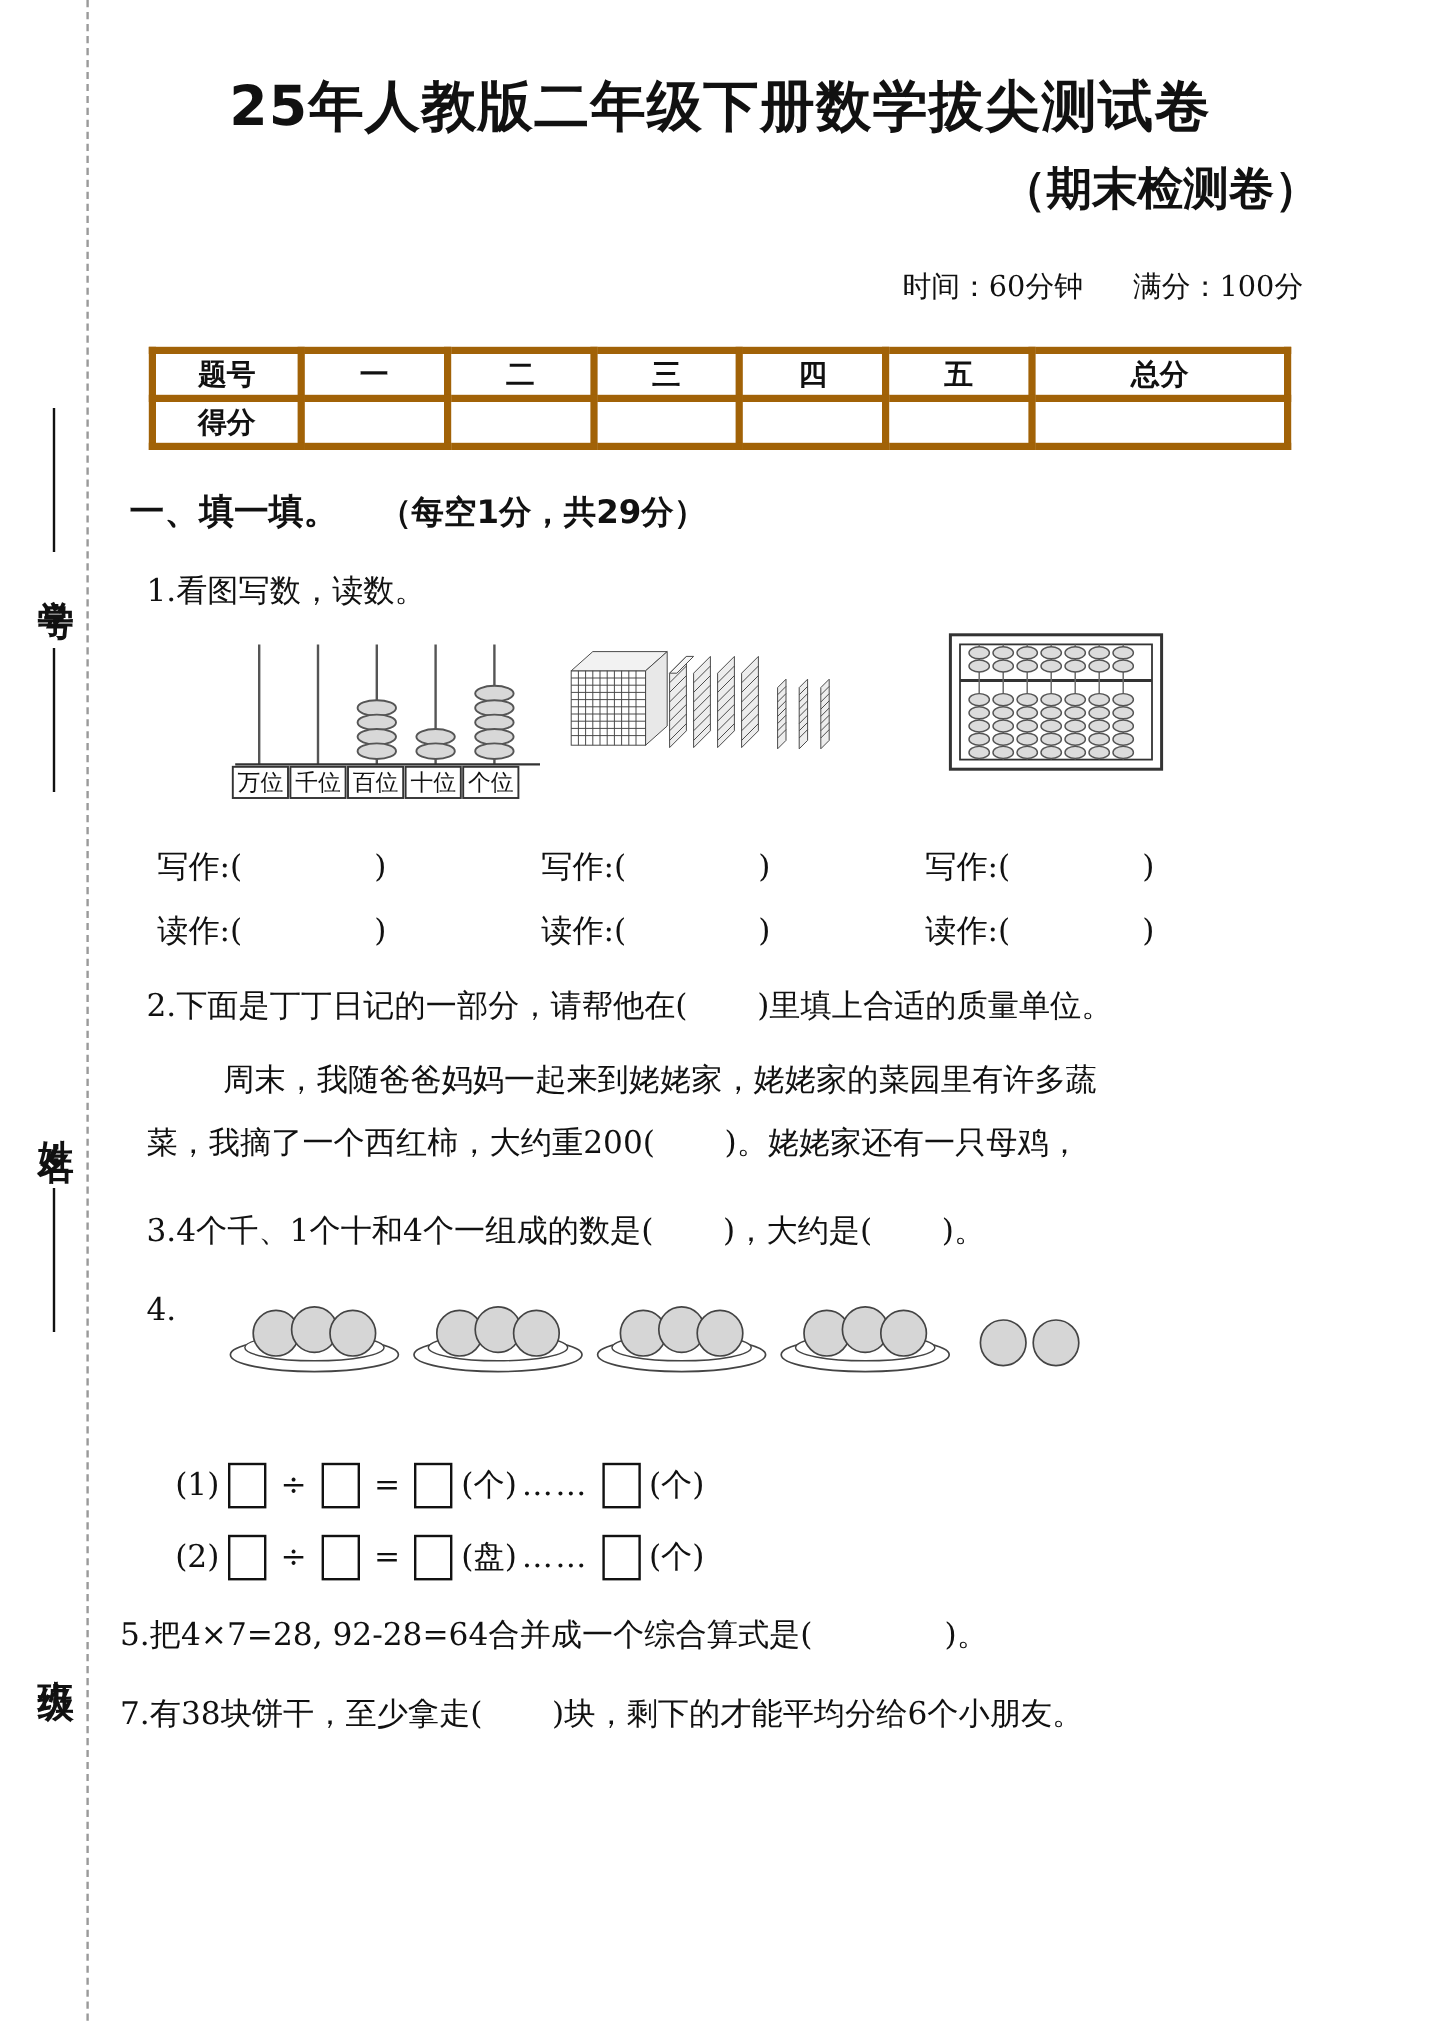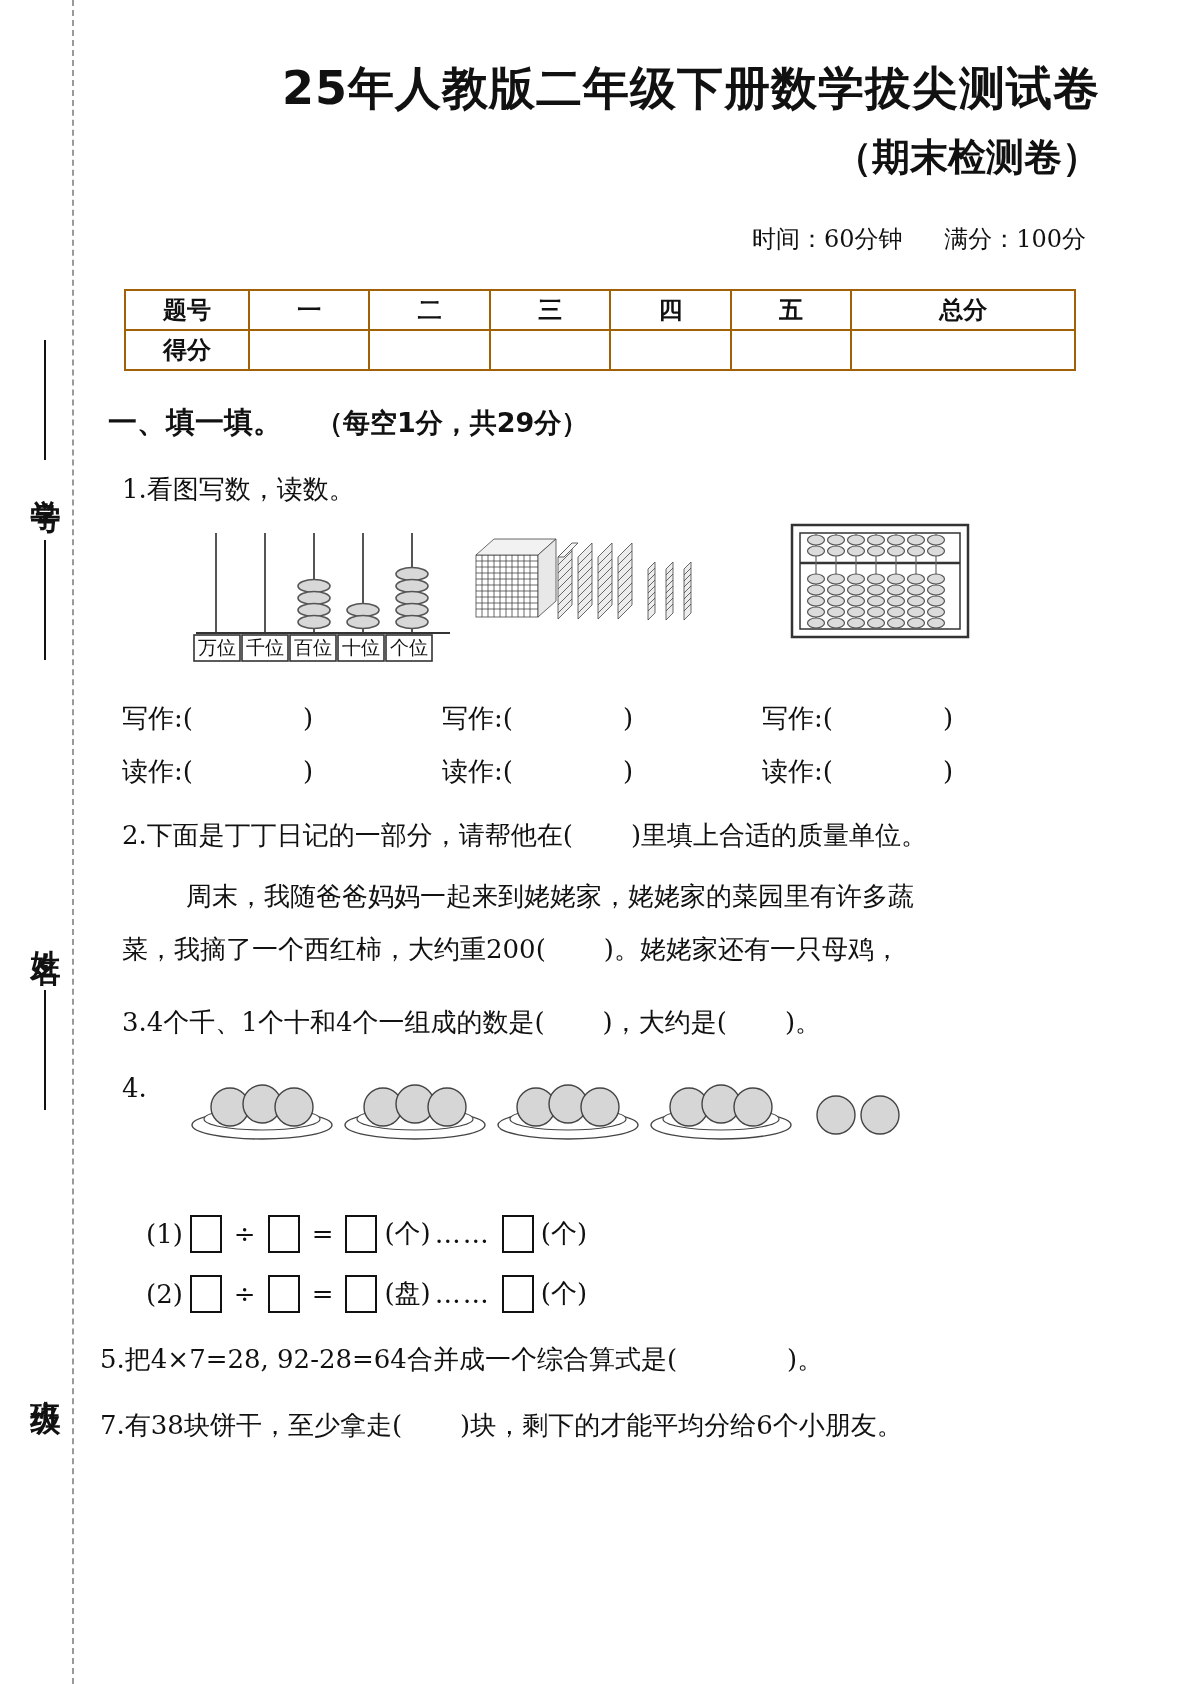--- a/index.html
+++ b/index.html
@@ -38,7 +38,7 @@
   }
 
   .title{
-    text-align:right;
+    text-align:center;
     font-size:46px; font-weight:bold;
     letter-spacing:1px;
     margin-top:58px;

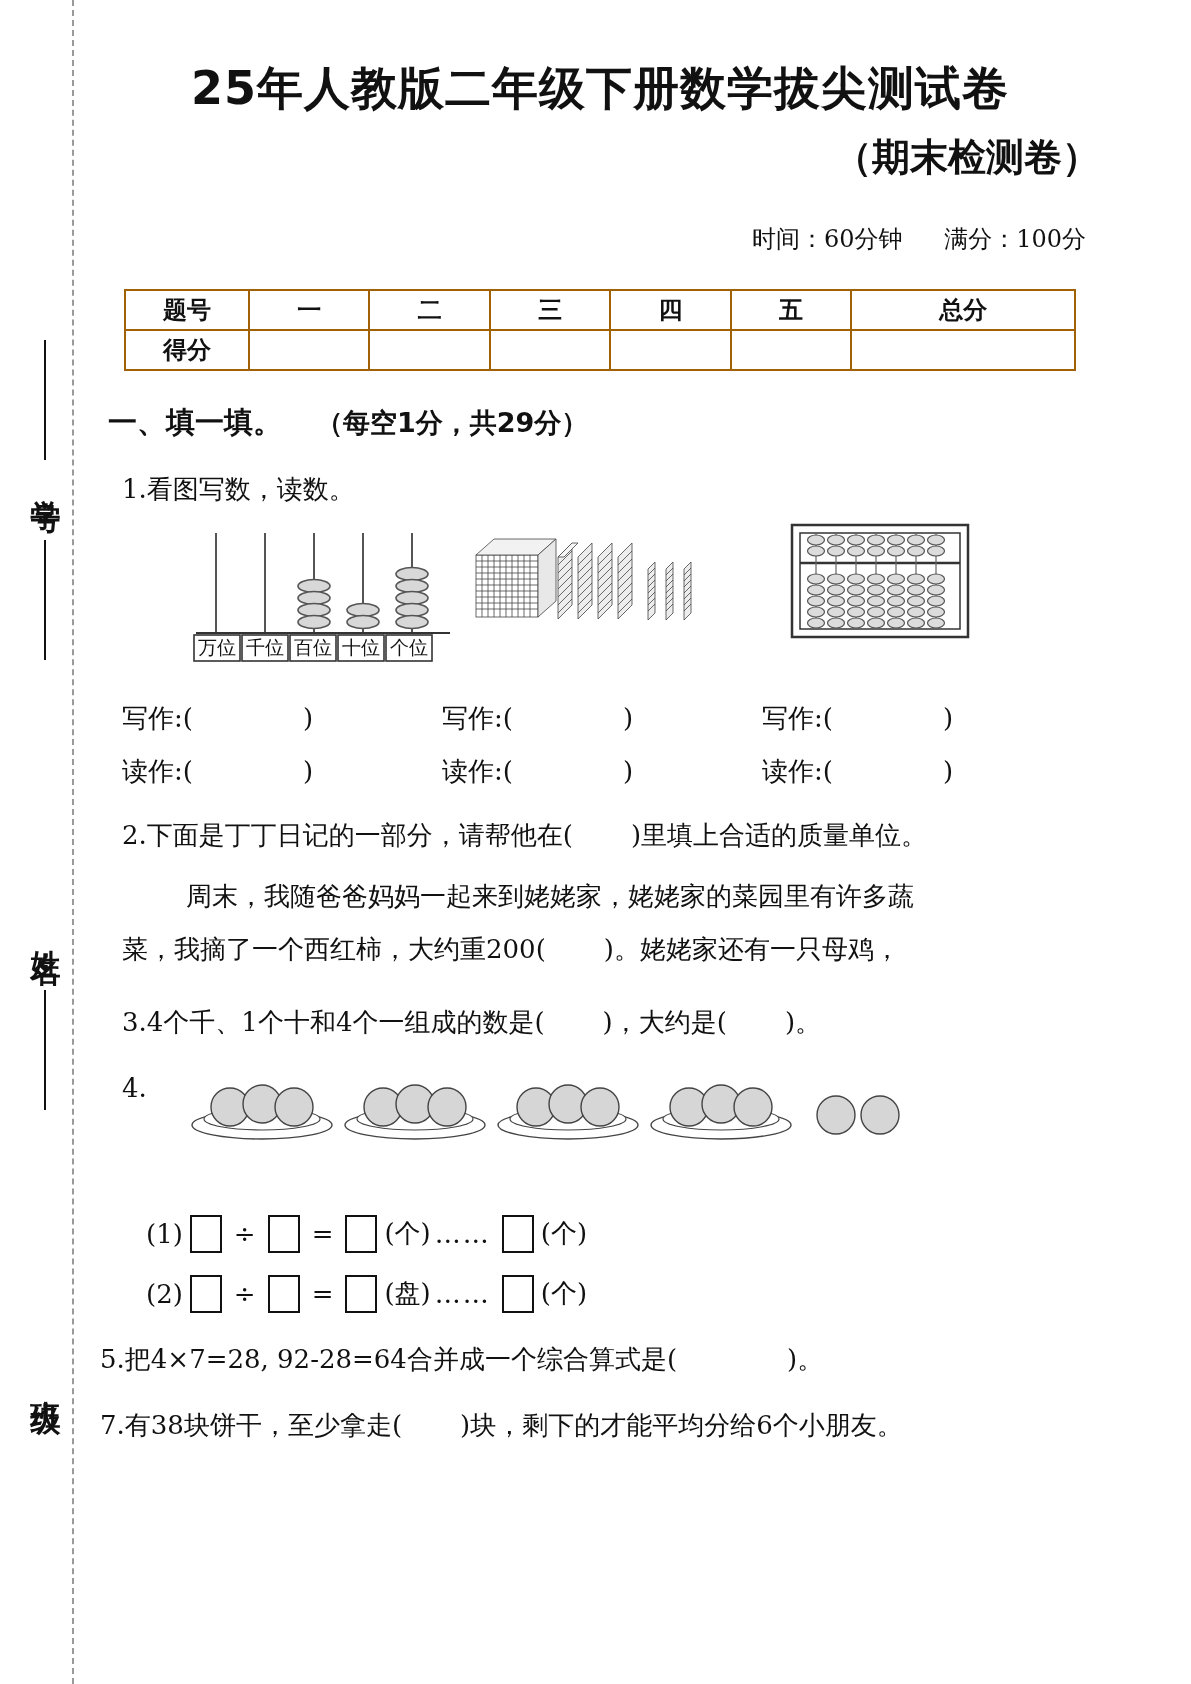--- a/index.html
+++ b/index.html
@@ -66,7 +66,7 @@
     width:952px;
   }
   table.score td{
-    border:2px solid #a16207;
+    border:6px solid #a16207;
     height:40px;
     text-align:center;
     font-size:24px;

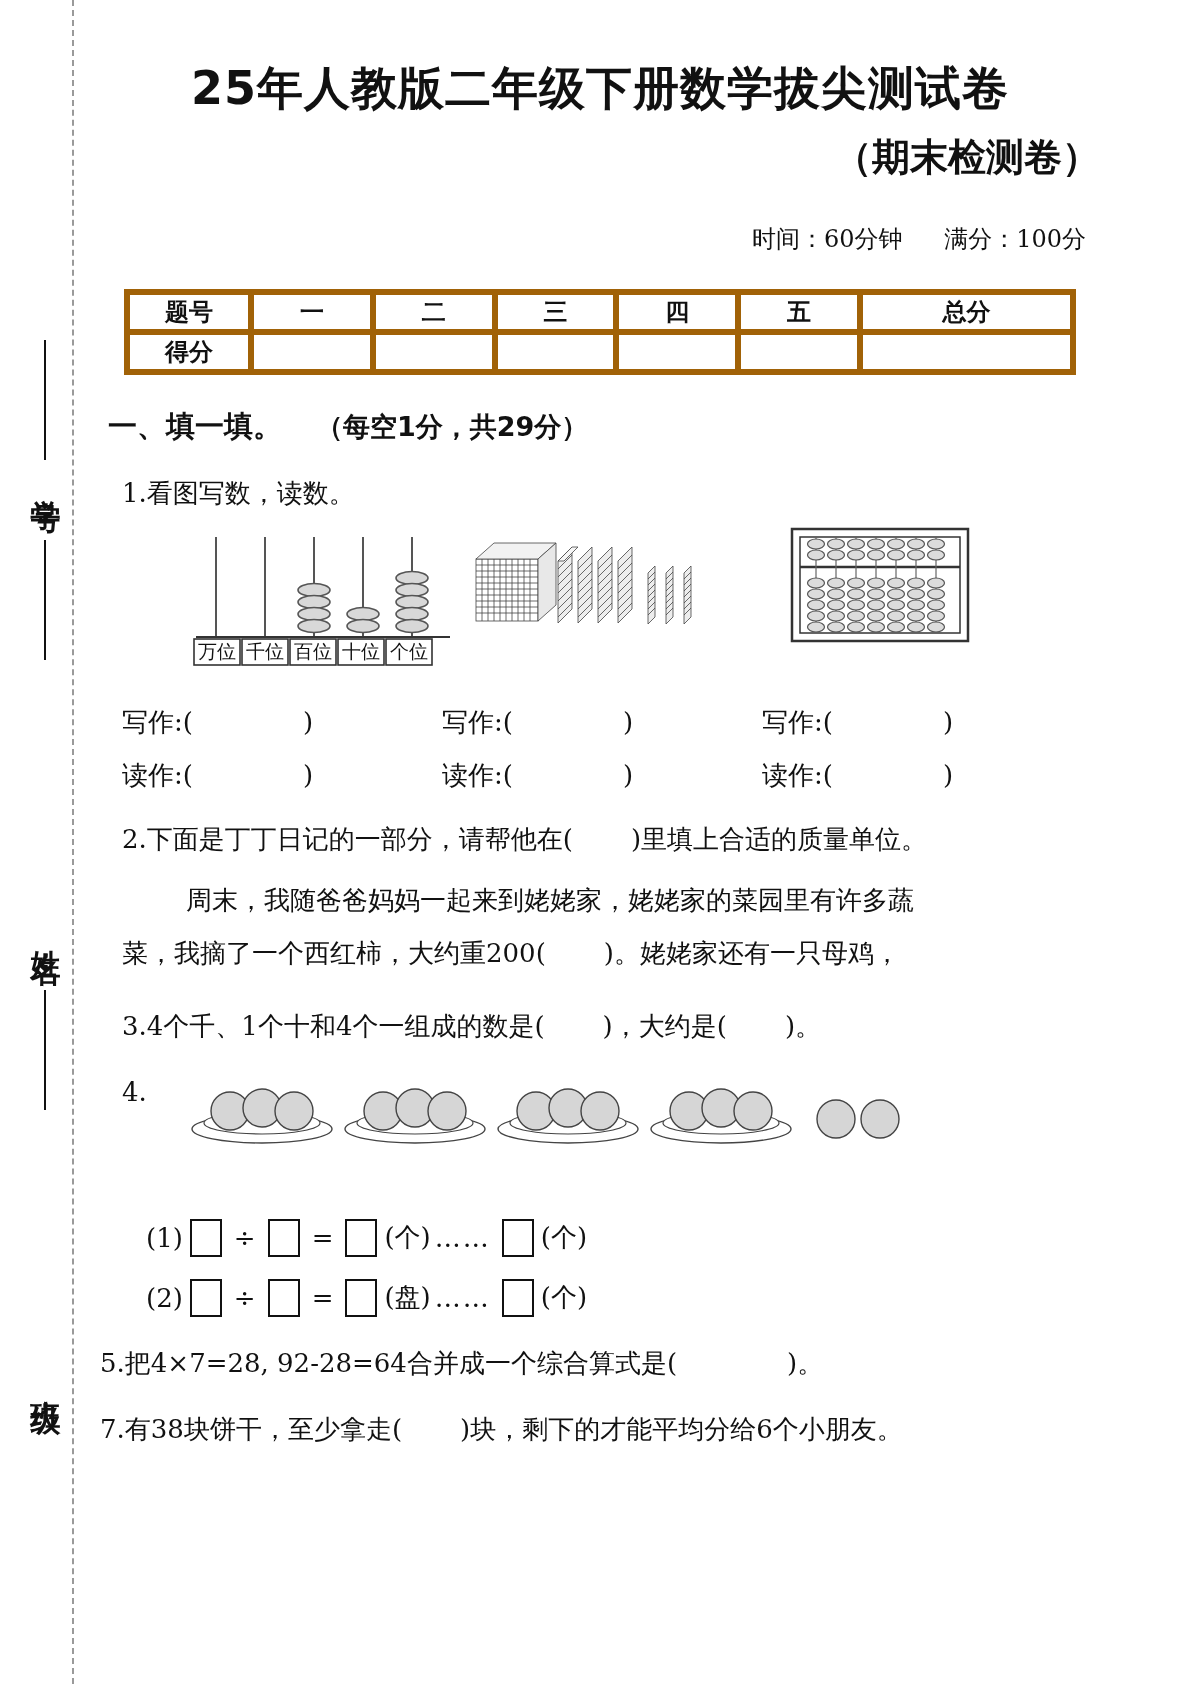--- a/index.html
+++ b/index.html
@@ -96,7 +96,7 @@
   .blocks{ position:absolute; left:372px; top:6px; }
   .abacus{ position:absolute; left:690px; top:0px; }
 
-  .rowline{ font-size:26px; margin:18px 0 0 22px; display:flex; }
+  .rowline{ font-size:26px; margin:18px 0 0 22px; display:flex;justify-content:center; }
   .rowline .cell{ width:320px; }
 
   

